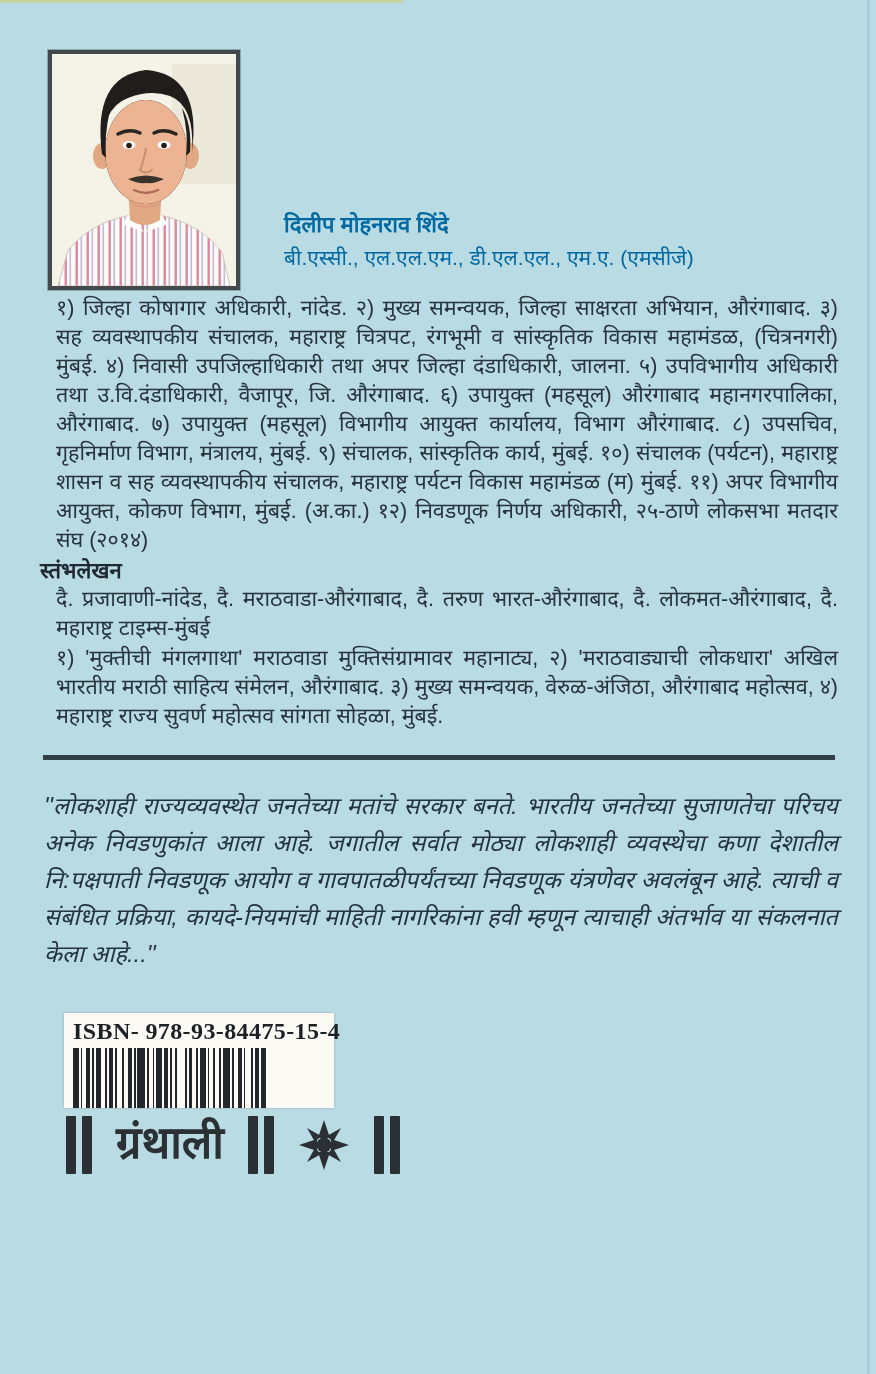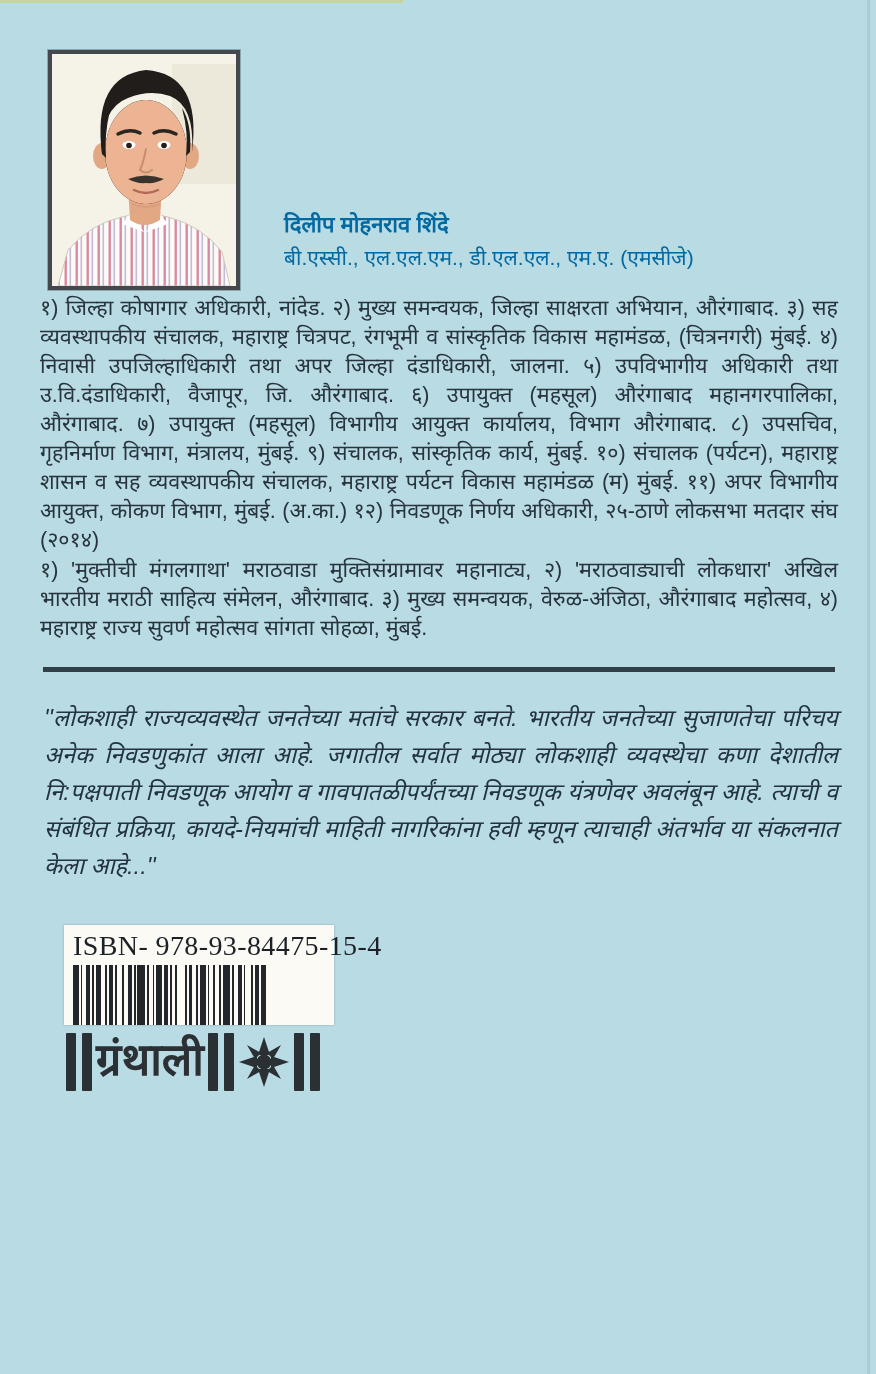--- a/index.html
+++ b/index.html
@@ -49,7 +49,7 @@
   }
   .section-body{
     font-size:21.5px;line-height:29px;
-    text-align:justify;margin:0 0 1px 0;color:#27333d;
+    text-align:justify;margin:0 0 1px 16px;color:#27333d;
   }
   .rule{
     border:none;height:5px;background:#333f47;

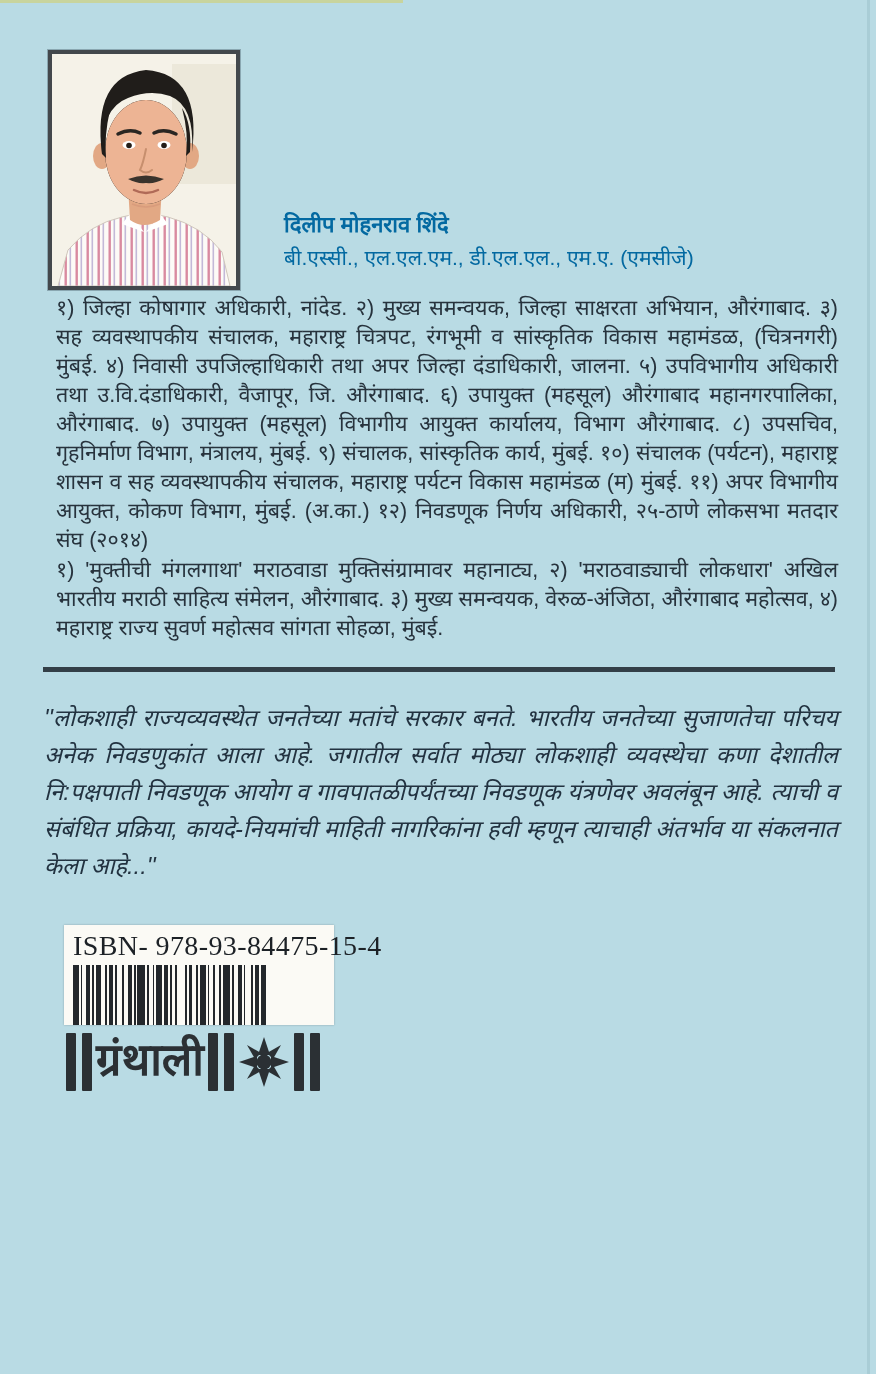--- a/index.html
+++ b/index.html
@@ -158,6 +158,10 @@
     </div>
 
 
+    <div class="section">
+      <div class="section-heading">स्तंभलेखन</div>
+      <p class="section-body">दै. प्रजावाणी-नांदेड, दै. मराठवाडा-औरंगाबाद, दै. तरुण भारत-औरंगाबाद, दै. लोकमत-औरंगाबाद, दै. महाराष्ट्र टाइम्स-मुंबई</p>
+    </div>
 
     <div class="section">
       <p class="section-body">१) 'मुक्तीची मंगलगाथा' मराठवाडा मुक्तिसंग्रामावर महानाट्य, २) 'मराठवाड्याची लोकधारा' अखिल भारतीय मराठी साहित्य संमेलन, औरंगाबाद. ३) मुख्य समन्वयक, वेरुळ-अंजिठा, औरंगाबाद महोत्सव, ४) महाराष्ट्र राज्य सुवर्ण महोत्सव सांगता सोहळा, मुंबई.</p>

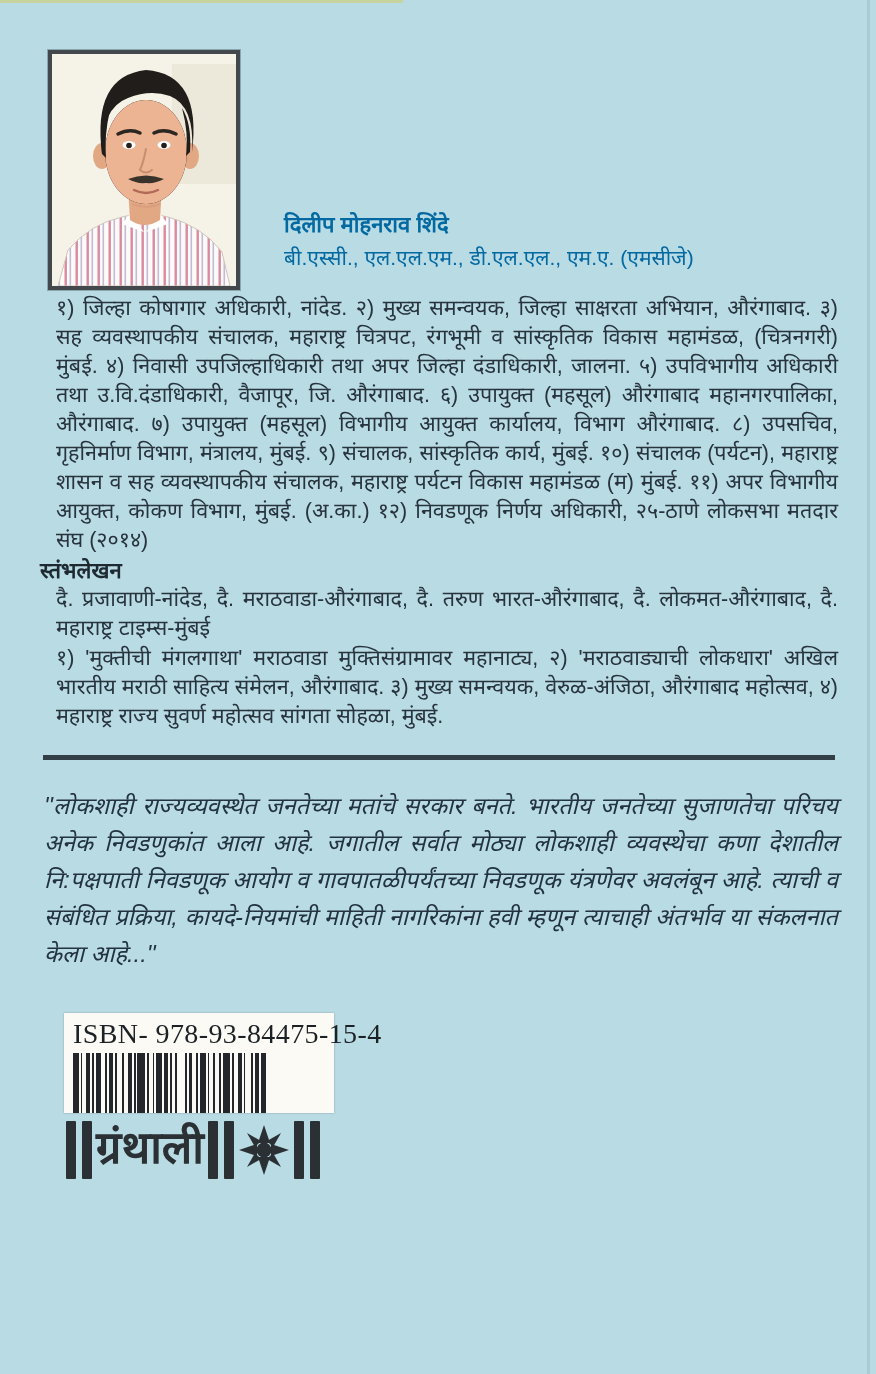--- a/index.html
+++ b/index.html
@@ -70,8 +70,9 @@
   }
   .isbn-text{
     font-family:"Liberation Serif","DejaVu Serif",serif;
-    font-size:28px;letter-spacing:.4px;color:#1c2126;
+    font-size:24px;letter-spacing:.4px;color:#1c2126;
     white-space:nowrap;
+    font-weight:bold;
   }
   .barcode{
     margin-top:3px;height:60px;

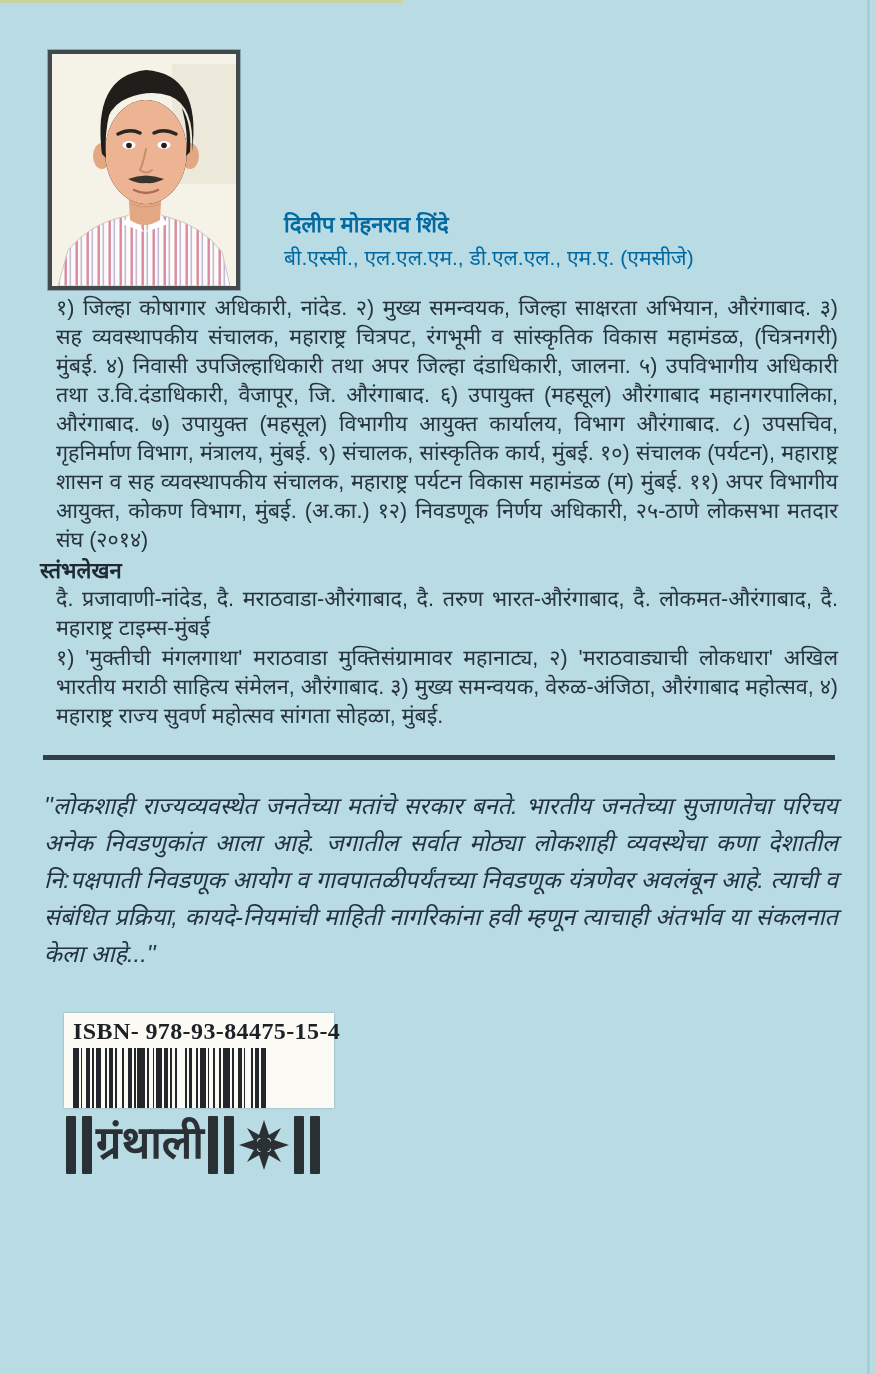--- a/index.html
+++ b/index.html
@@ -83,7 +83,7 @@
   
   .logo{
     margin:8px 0 0 26px;
-    display:flex;align-items:center;gap:4px;
+    display:flex;align-items:center;gap:24px;
     height:58px;color:#2b3034;
   }
   .bar-pair{display:flex;gap:6px;height:58px;}

